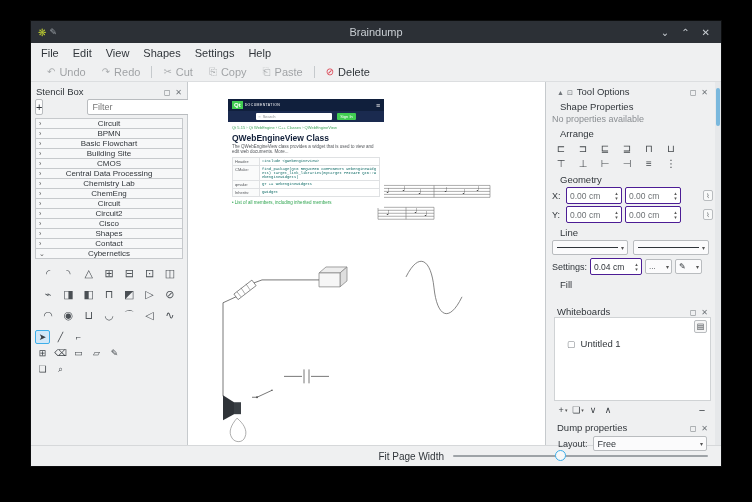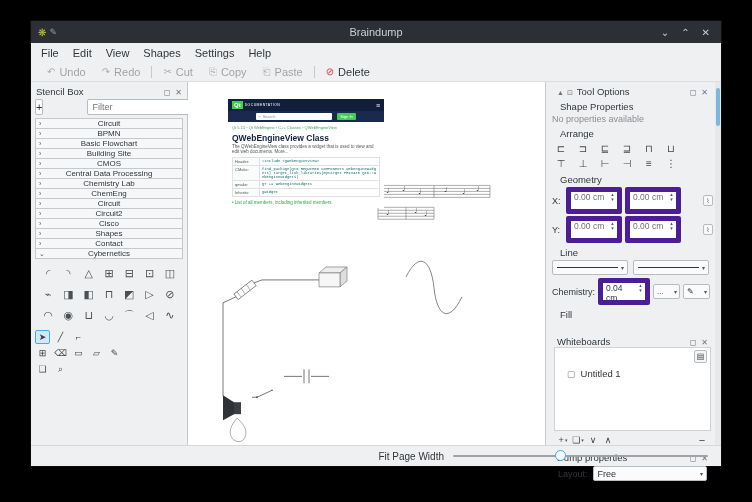--- a/index.html
+++ b/index.html
@@ -73,7 +73,7 @@
   .aicon{width:18px;height:14px;display:flex;align-items:center;justify-content:center;color:#44484c;font-size:10px;}
   .geom-row{display:flex;align-items:center;gap:3px;margin:2px 0;}
   .geo-label{width:11px;}
-  .spinbox{display:flex;width:56px;height:27px;border:5px solid #4c1d95;background:#fff;border-radius:2px;align-items:flex-start;box-sizing:border-box;}
+  .spinbox{display:flex;width:56px;height:17px;border:1px solid #4c1d95;background:#fff;border-radius:2px;align-items:center;box-sizing:border-box;}
   .spin-val{flex:1;padding-left:3px;font-size:8.5px;color:#6d7174;}
   .spin-arrows{width:9px;display:flex;flex-direction:column;align-items:center;font-size:5px;line-height:5px;color:#555;}
   .linkcol{margin-left:auto;display:flex;flex-direction:column;gap:2px;}

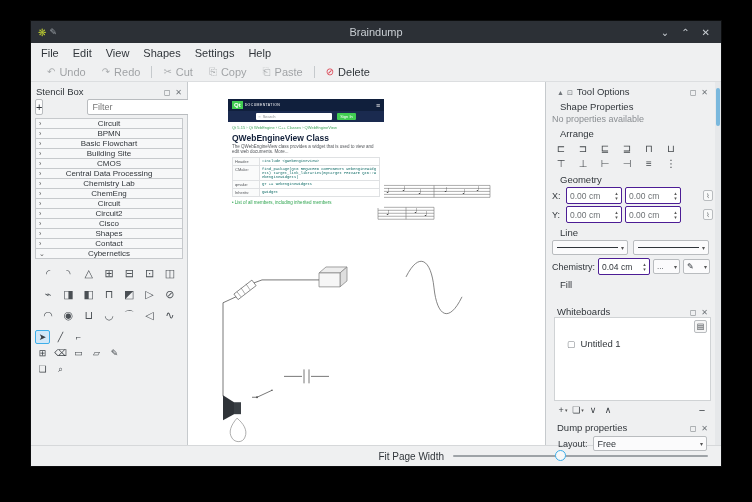--- a/index.html
+++ b/index.html
@@ -474,7 +474,7 @@
           </div>
         </div>
         <div class="thick-row">
-          <span>Chemistry:</span>
+          <span>Settings:</span>
           <div class="spinbox" style="width:52px;">
             <span class="spin-val" style="color:#31363b;">0.04 cm</span>
             <span class="spin-arrows">

